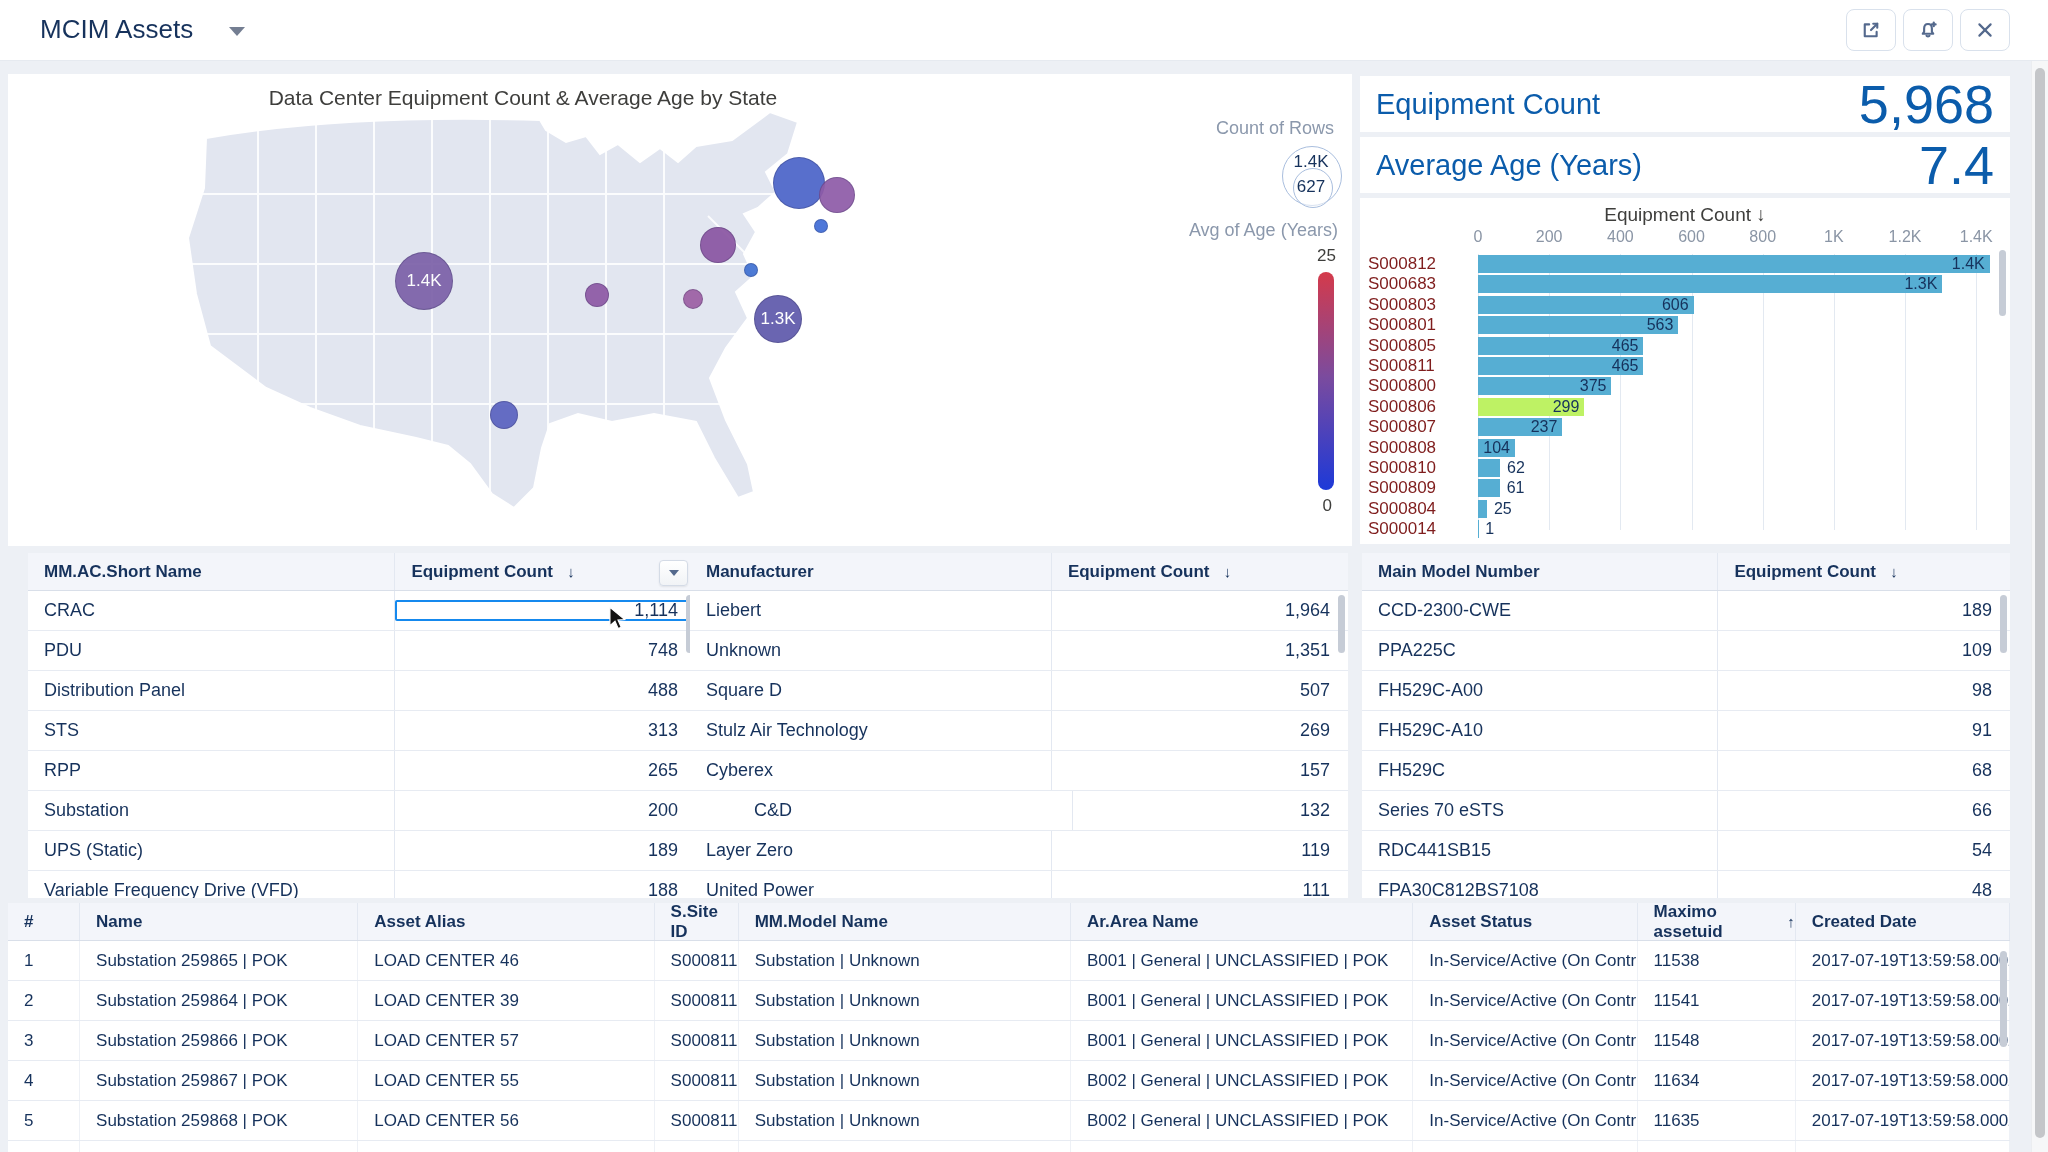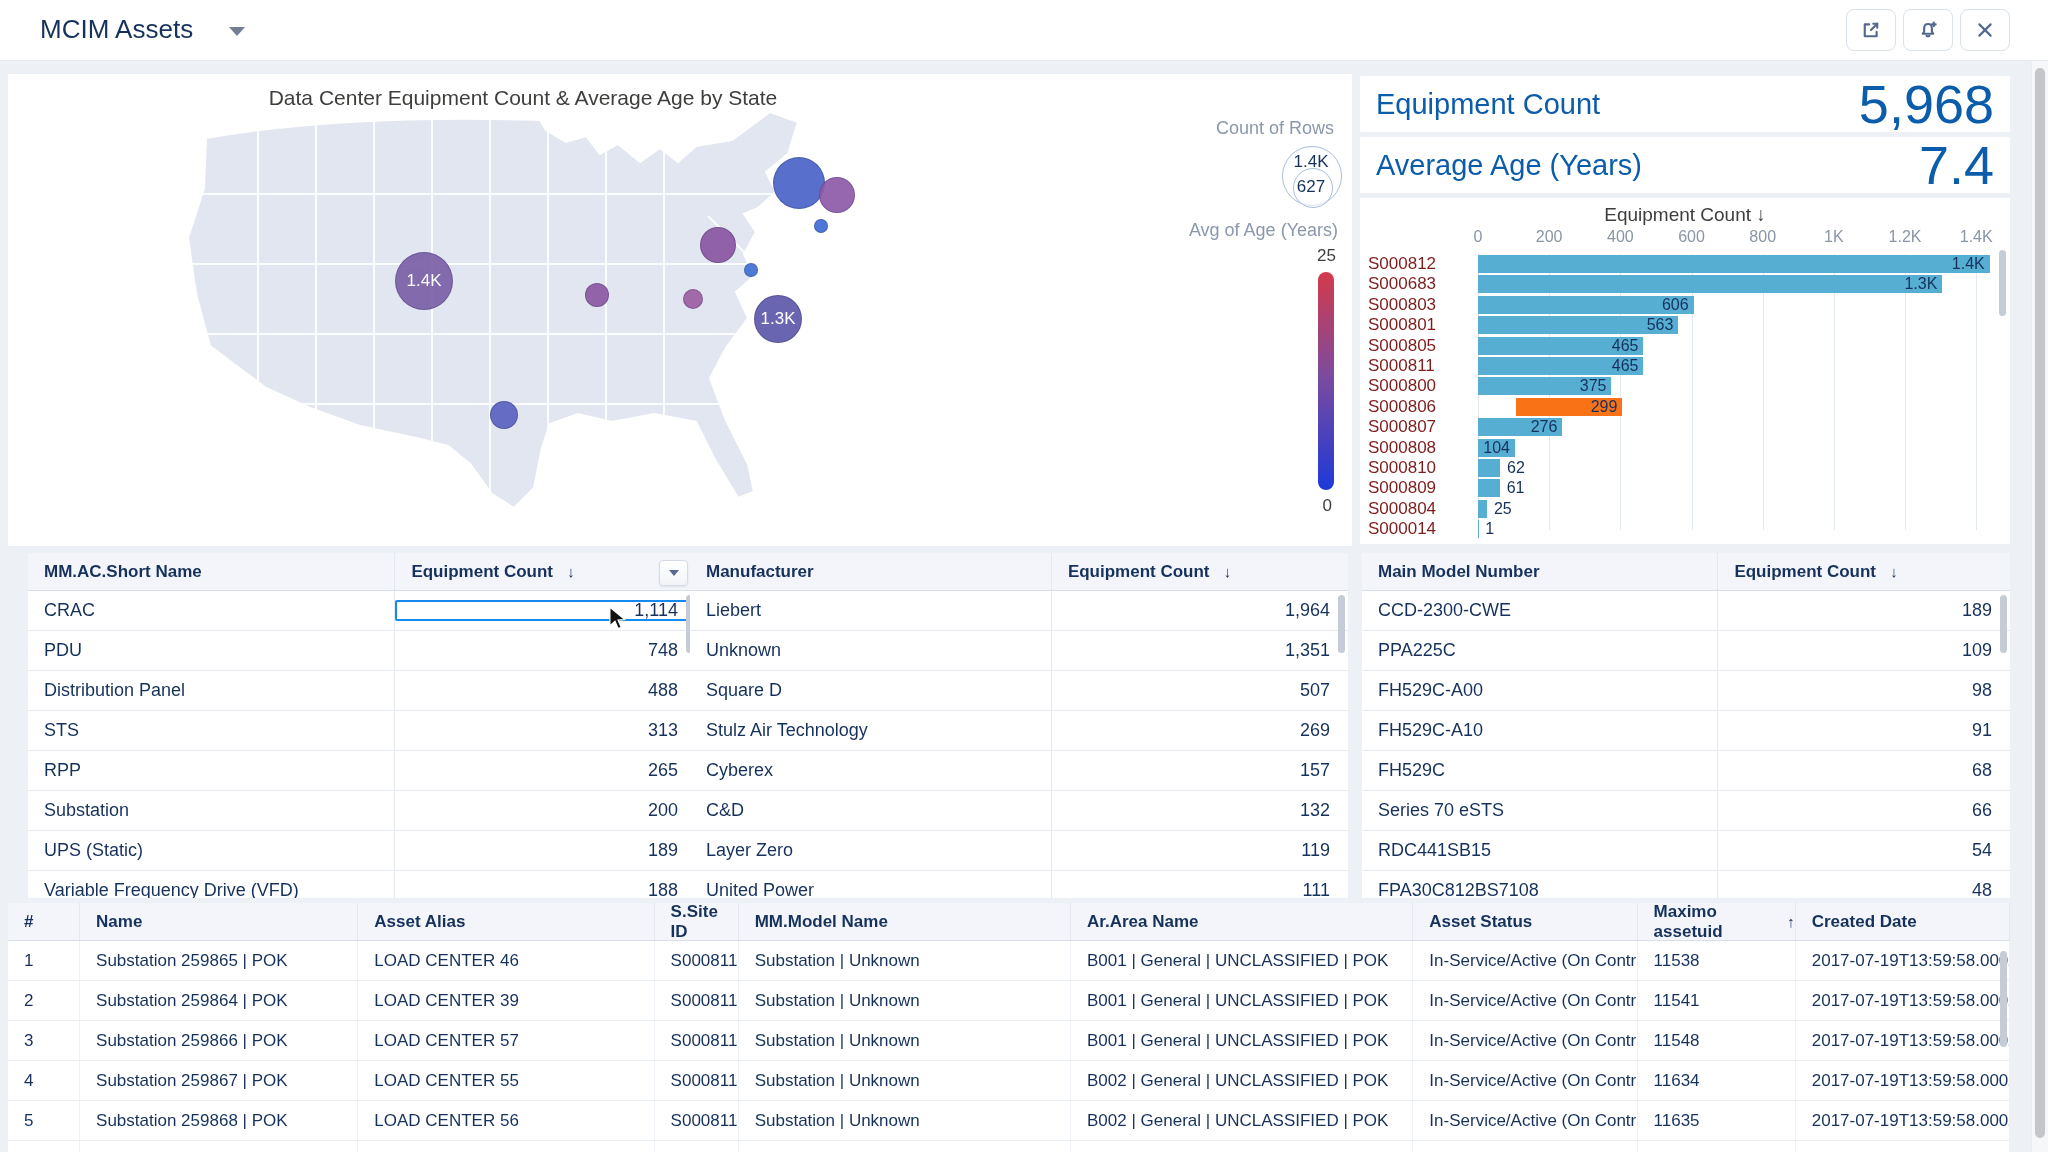--- a/index.html
+++ b/index.html
@@ -240,7 +240,7 @@
           </div>
           <div class="bc-row" style="top: 142.8px;">
             <div class="bc-cat">S000806</div>
-            <div class="bc-bar" style="width: 20.6207%; background: #f97316; margin-left: 38px;">
+            <div class="bc-bar" style="width: 20.6207%; background: #bef264;">
               <span class="bc-val-in">299</span>
             </div>
           </div>

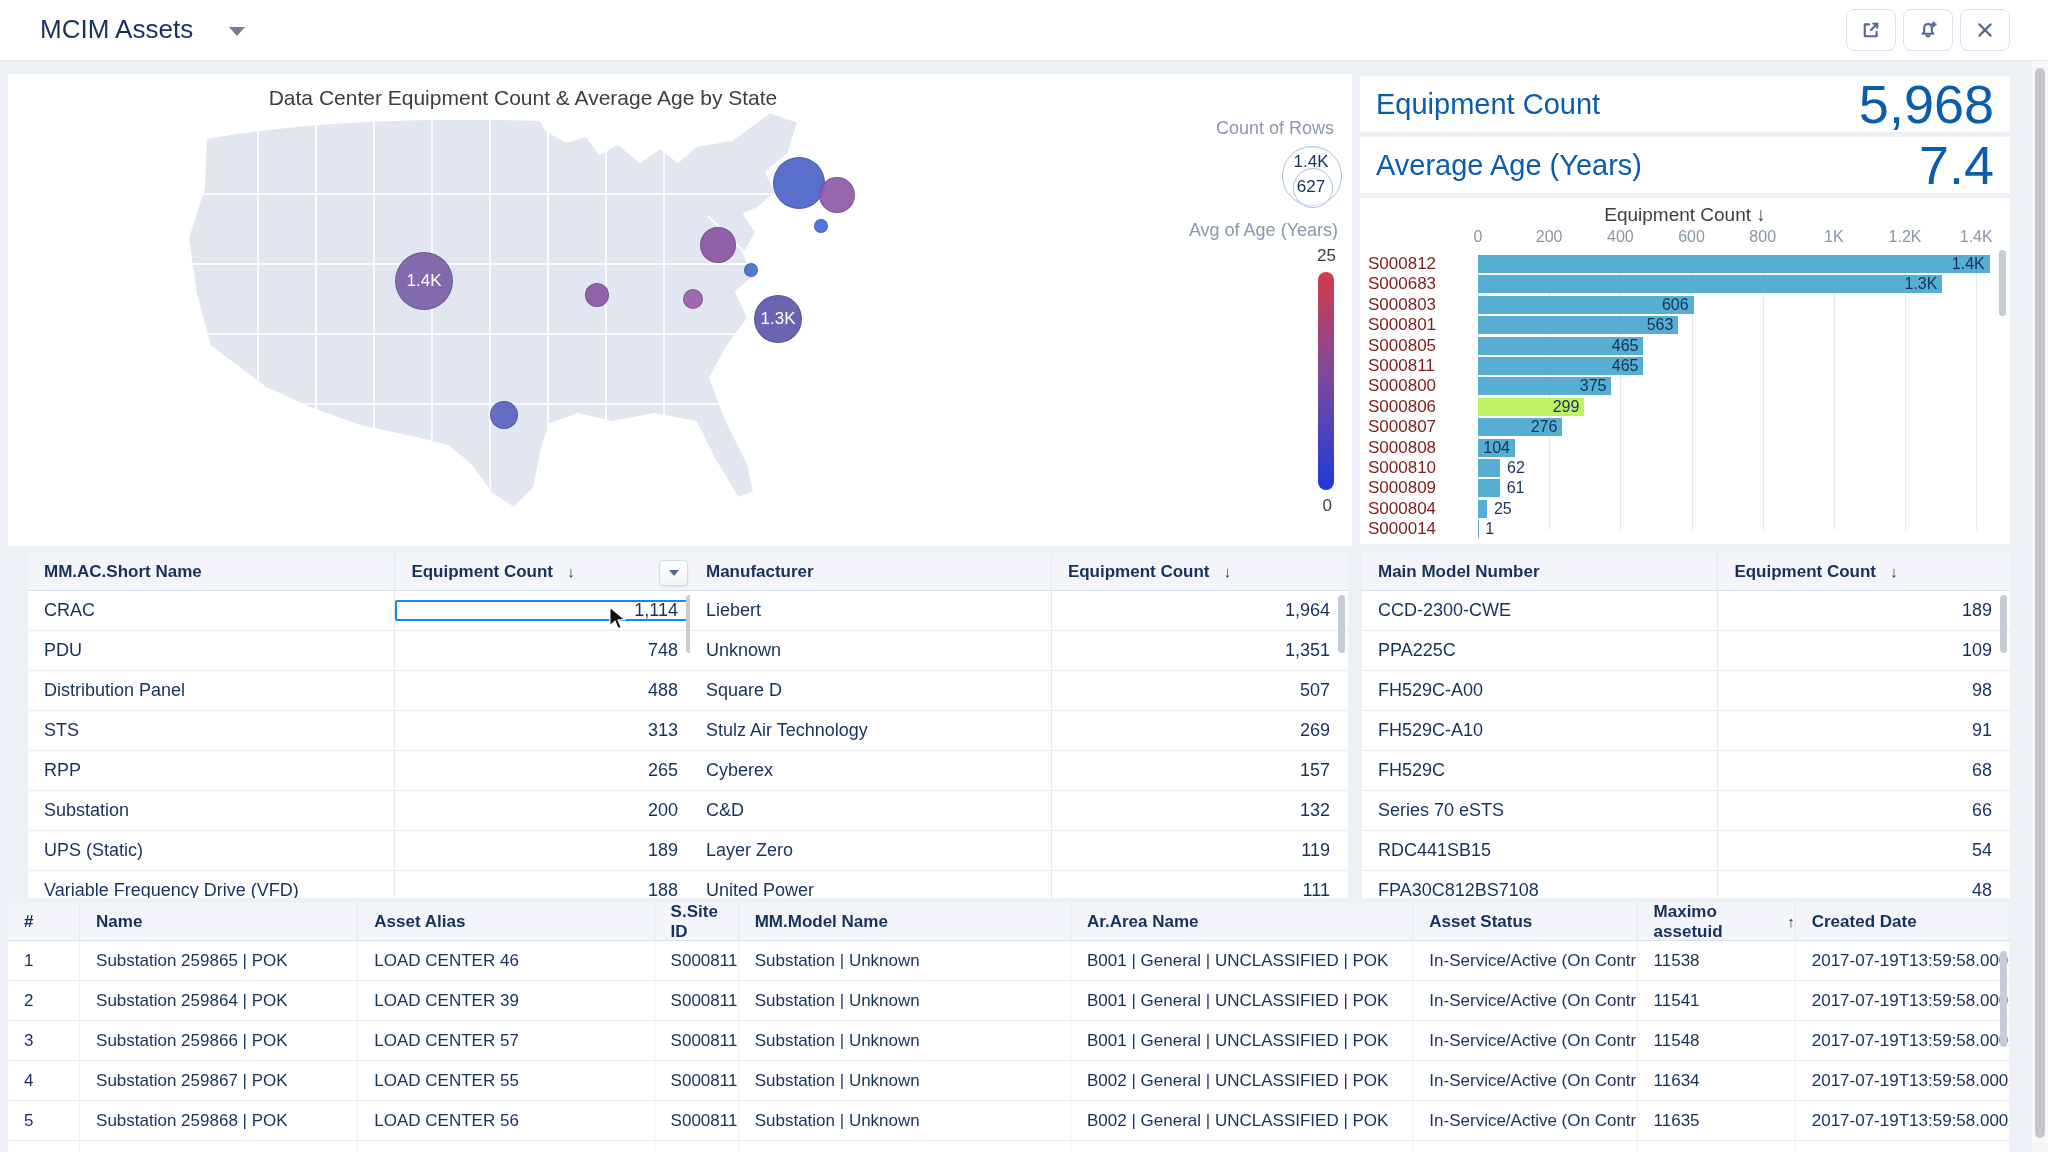--- a/index.html
+++ b/index.html
@@ -247,7 +247,7 @@
           <div class="bc-row" style="top: 163.2px;">
             <div class="bc-cat">S000807</div>
             <div class="bc-bar" style="width: 16.3448%; background: rgb(86, 174, 211);">
-              <span class="bc-val-in">276</span>
+              <span class="bc-val-in">237</span>
             </div>
           </div>
           <div class="bc-row" style="top: 183.6px;">

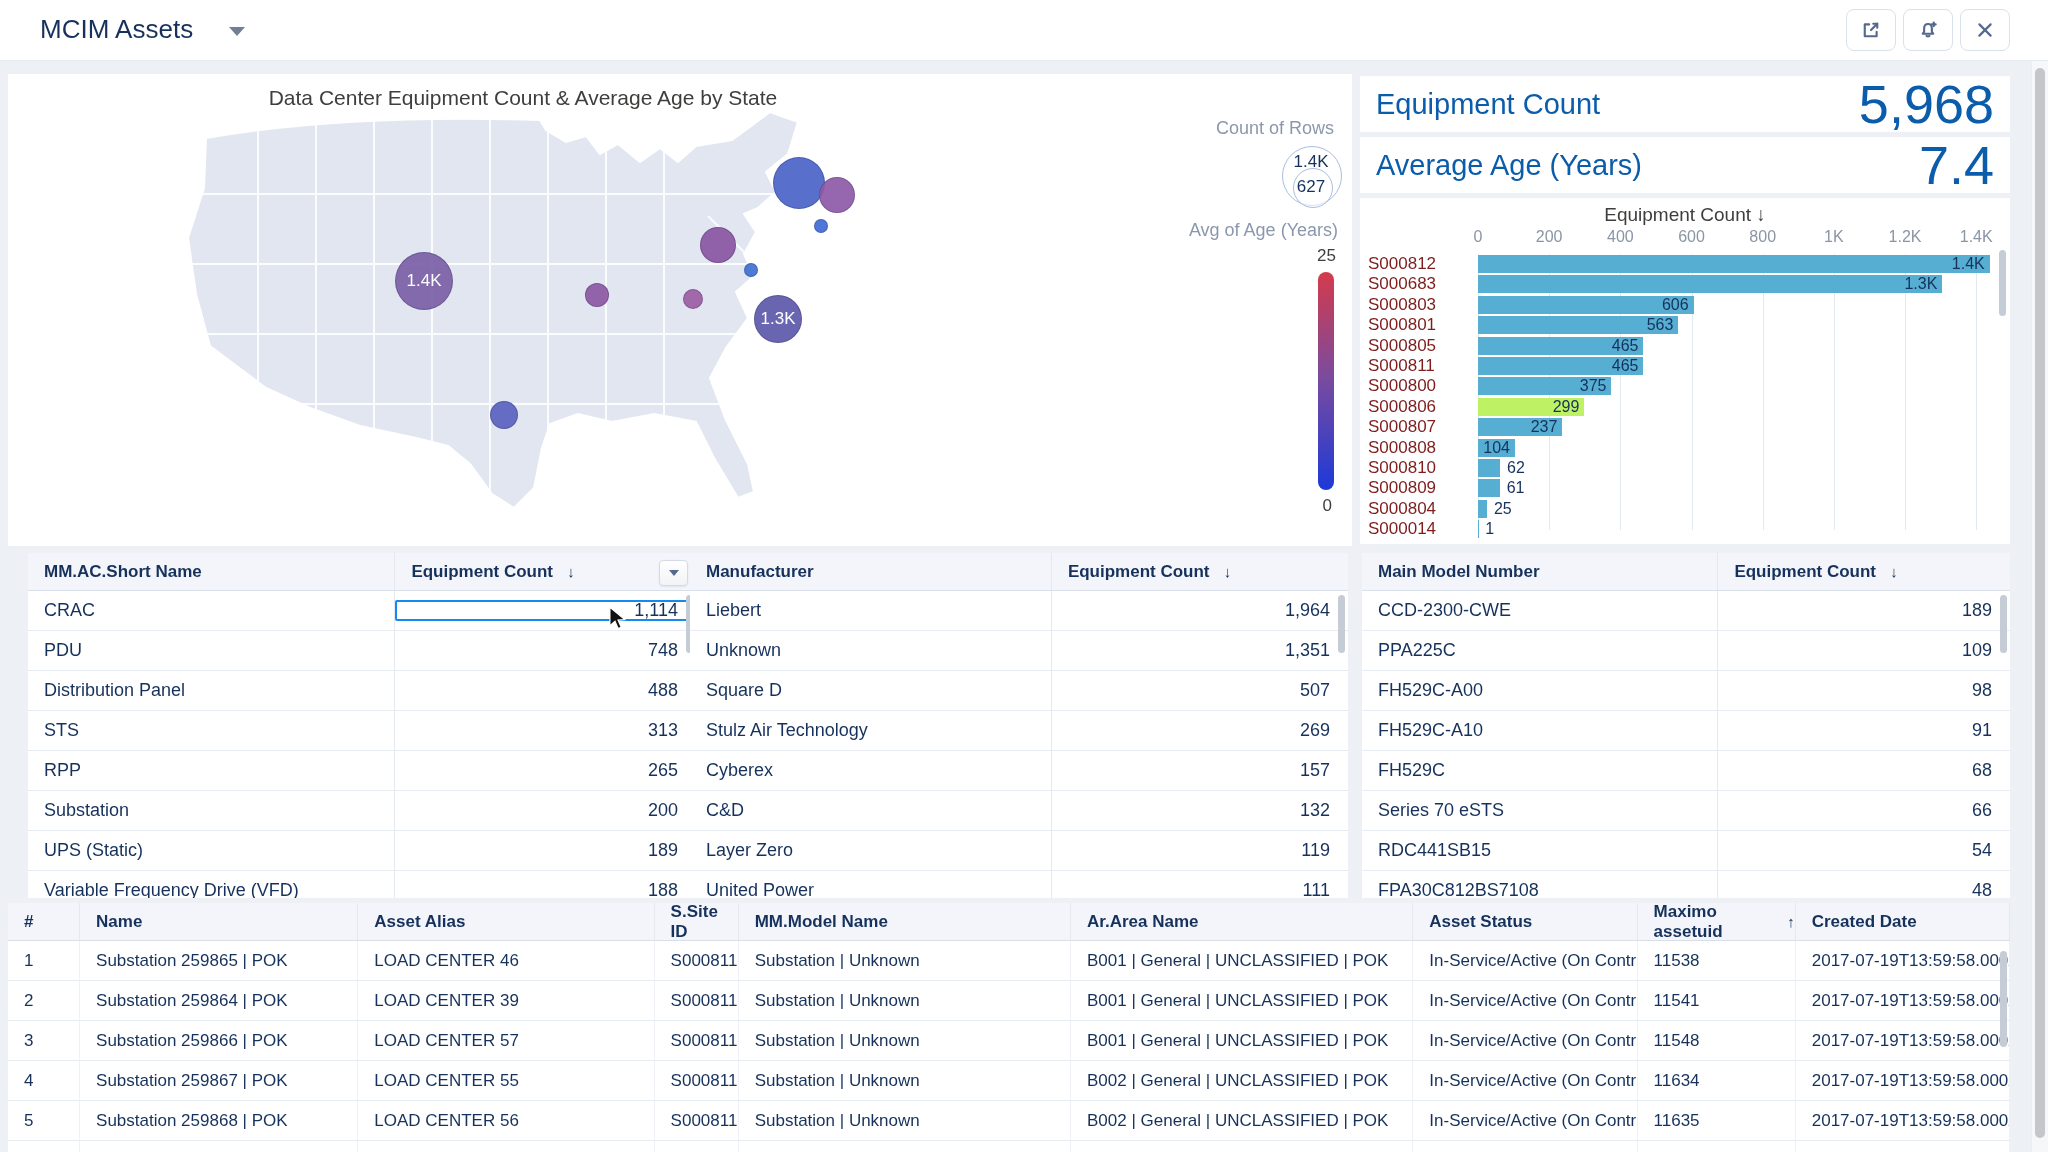--- a/index.html
+++ b/index.html
@@ -349,7 +349,7 @@
         <div class="t-cell t-num" style="width: 45%;">157</div>
       </div>
       <div class="t-row">
-        <div class="t-cell col-sep" style="width: 55%;">C&amp;D</div>
+        <div class="t-cell col-sep" style="width: 55%; margin-left: 48px;">C&amp;D</div>
         <div class="t-cell t-num" style="width: 45%;">132</div>
       </div>
       <div class="t-row">

